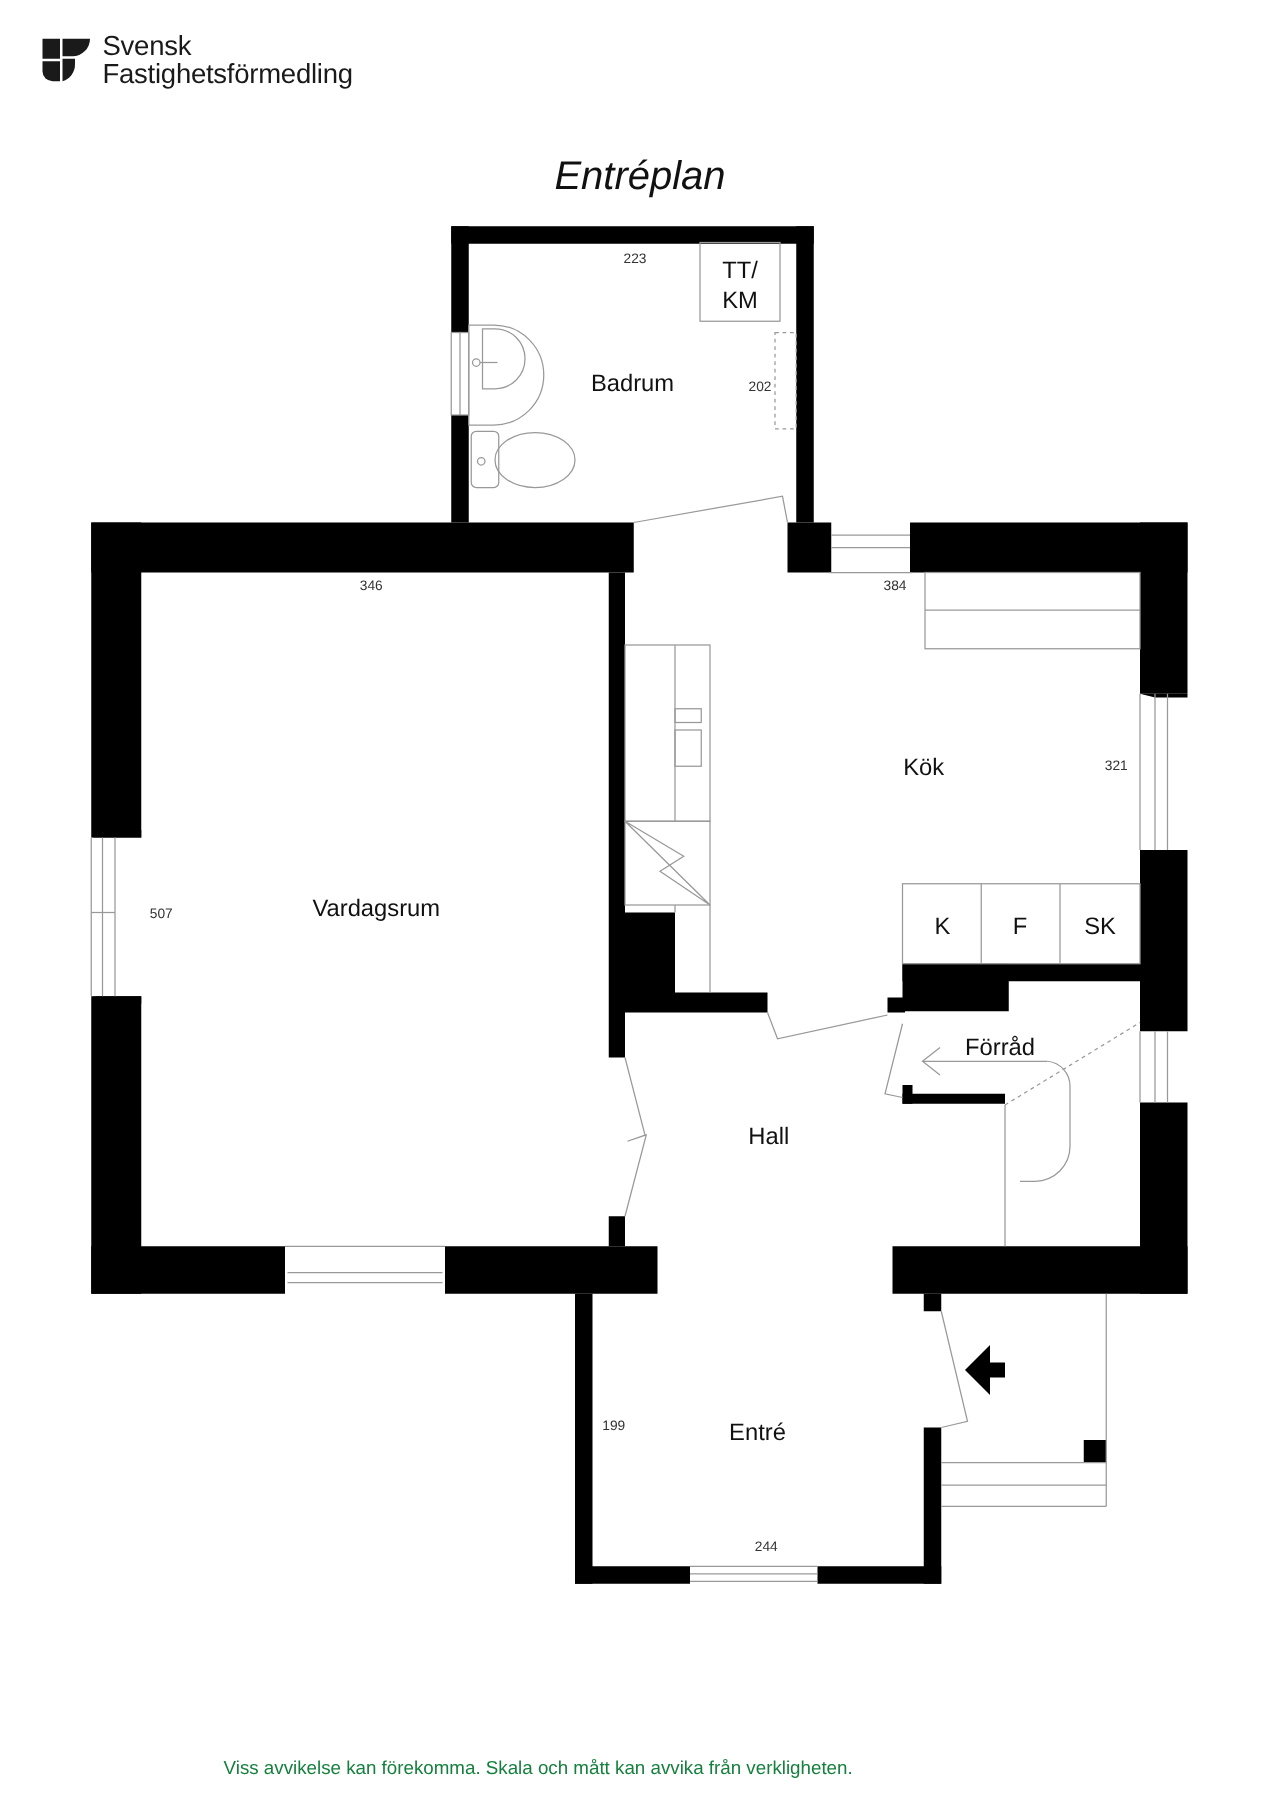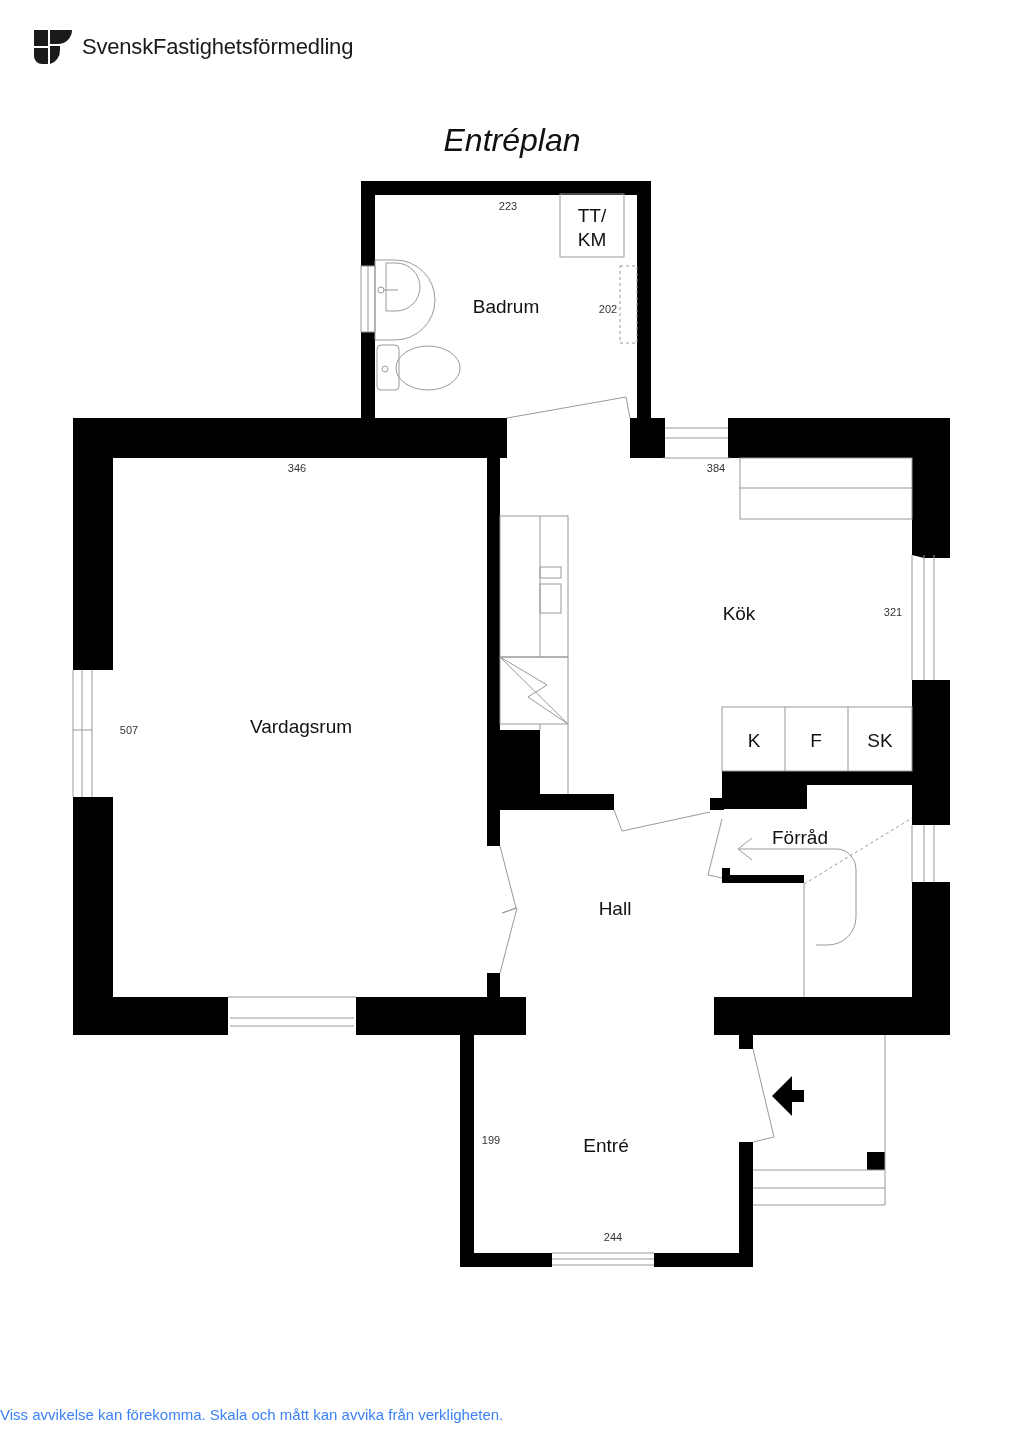--- a/index.html
+++ b/index.html
@@ -7,7 +7,7 @@
          font-family: "Liberation Sans", "DejaVu Sans", sans-serif; color: #111; }
   .logo { position: absolute; left: 32px; top: 26px; display: flex; align-items: center; gap: 8px; }
   .logo-mark { width: 42px; height: 42px; }
-  .logo-text { display: flex; flex-direction: row; line-height: 22px; font-size: 22px; color: #1a1a1a; letter-spacing: -0.2px; }
+  .logo-text { display: flex; flex-direction: column; line-height: 22px; font-size: 22px; color: #1a1a1a; letter-spacing: -0.2px; }
   .title { position: absolute; left: 0; width: 1024px; top: 122px; text-align: center; font-size: 32px; color: #111; font-style: italic; }
   .plan { position: absolute; left: 0; top: 0; }
   .room-label { font-family: "Liberation Sans", sans-serif; font-size: 19px; fill: #111; }

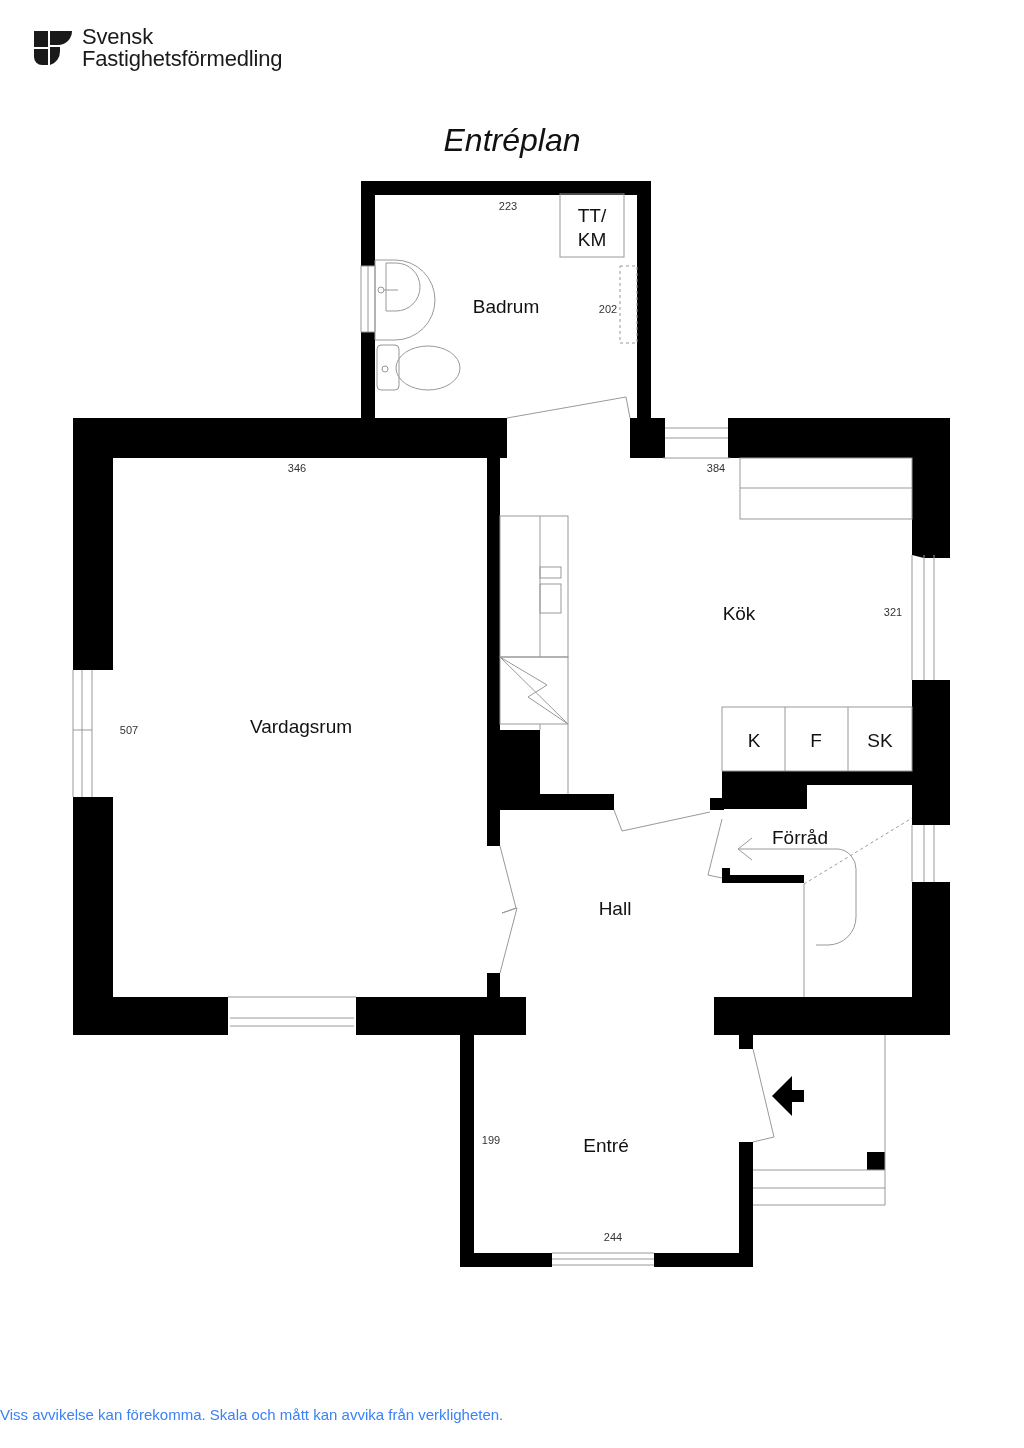--- a/index.html
+++ b/index.html
@@ -13,7 +13,7 @@
   .room-label { font-family: "Liberation Sans", sans-serif; font-size: 19px; fill: #111; }
   .dim { font-family: "Liberation Sans", sans-serif; font-size: 11px; fill: #333; }
   .appl { font-family: "Liberation Sans", sans-serif; font-size: 19px; fill: #111; }
-  .footer { position: absolute; left: 0; width: 861px; top: 1406px; text-align: left; font-size: 15px; color: #3b82f6; }
+  .footer { position: absolute; left: 0; width: 861px; top: 1406px; text-align: center; font-size: 15px; color: #15803d; }
 </style>
 </head>
 <body>

